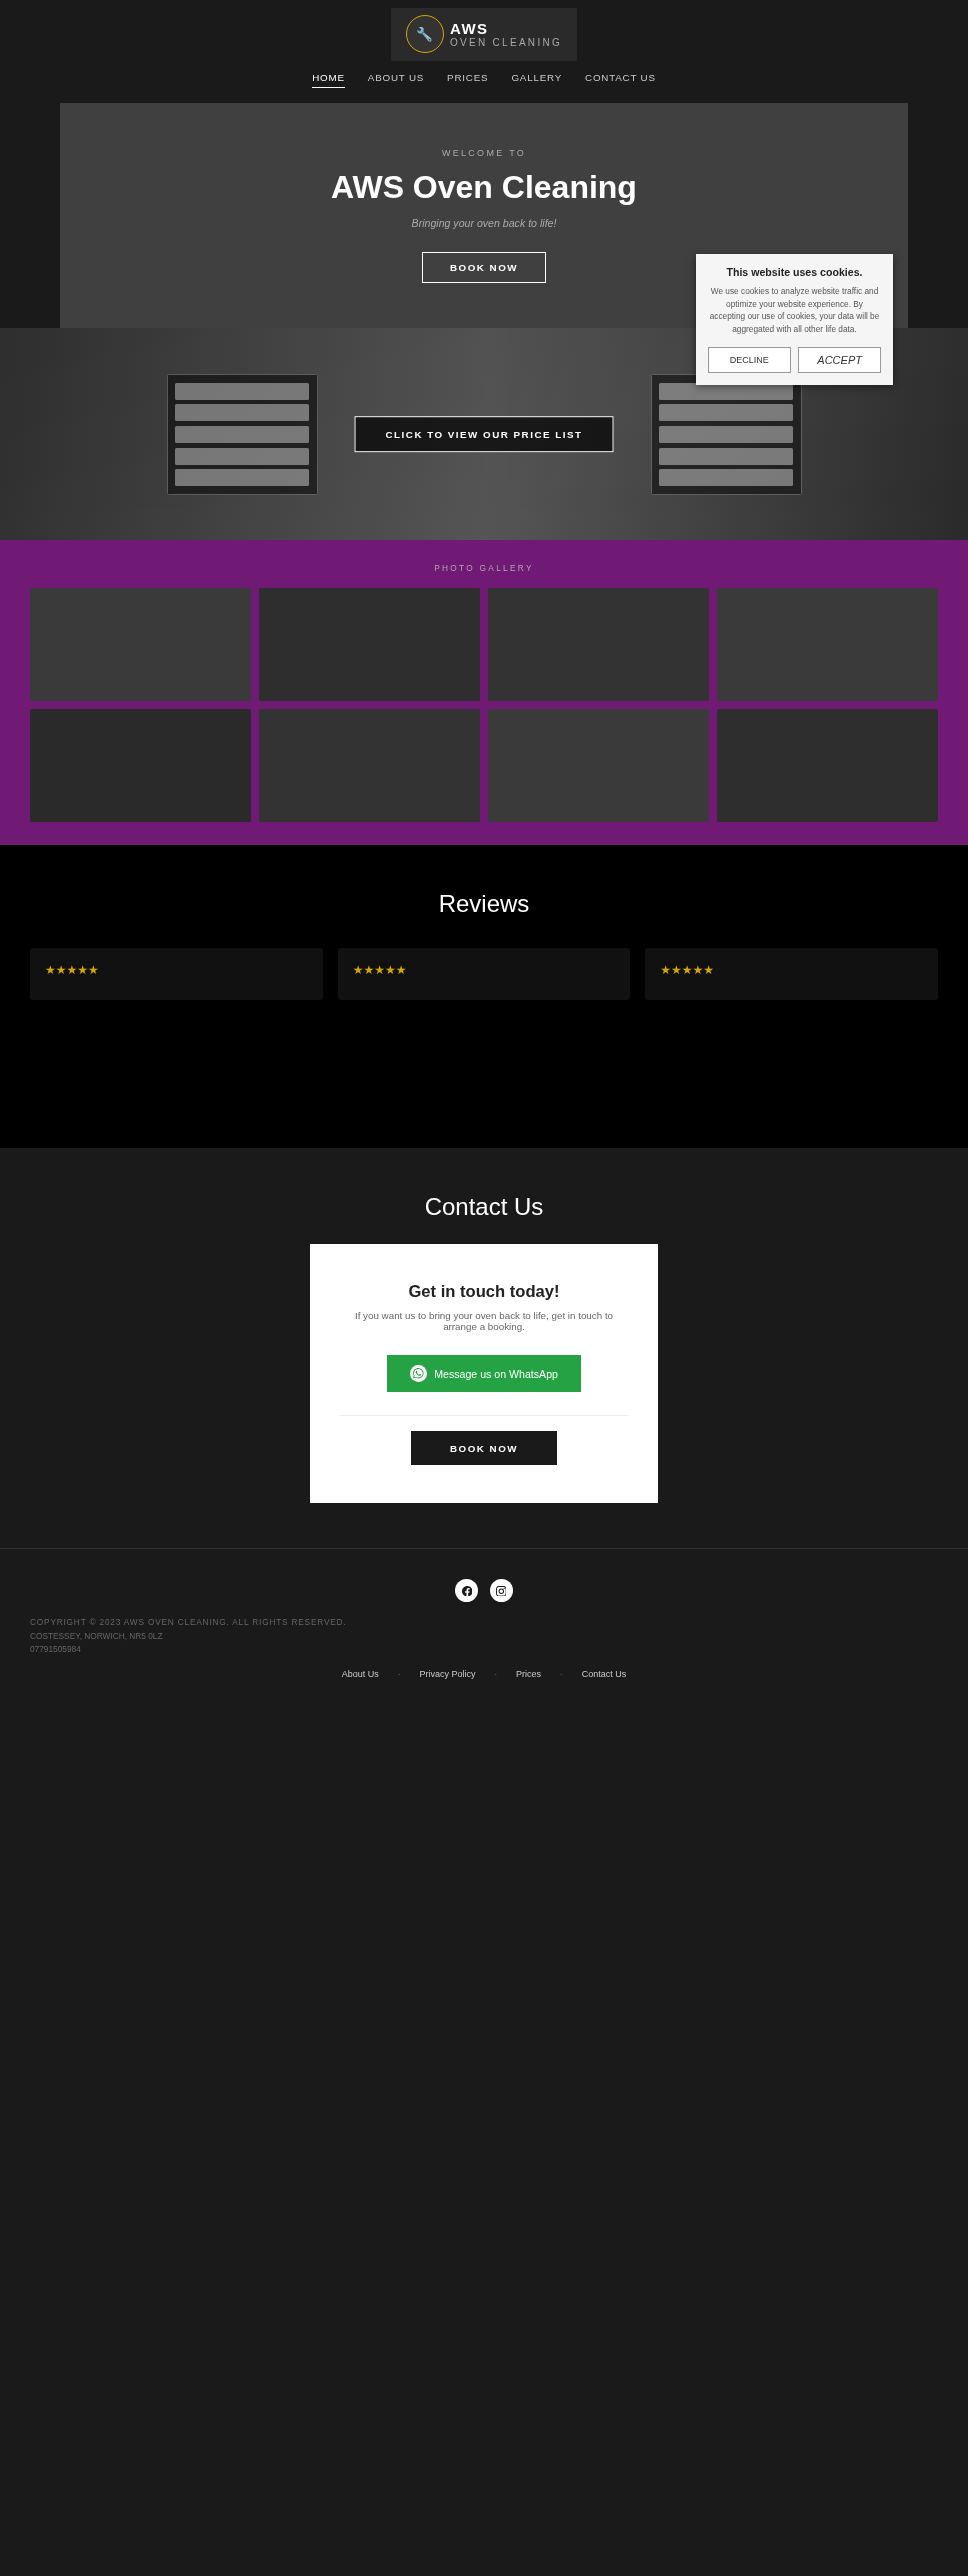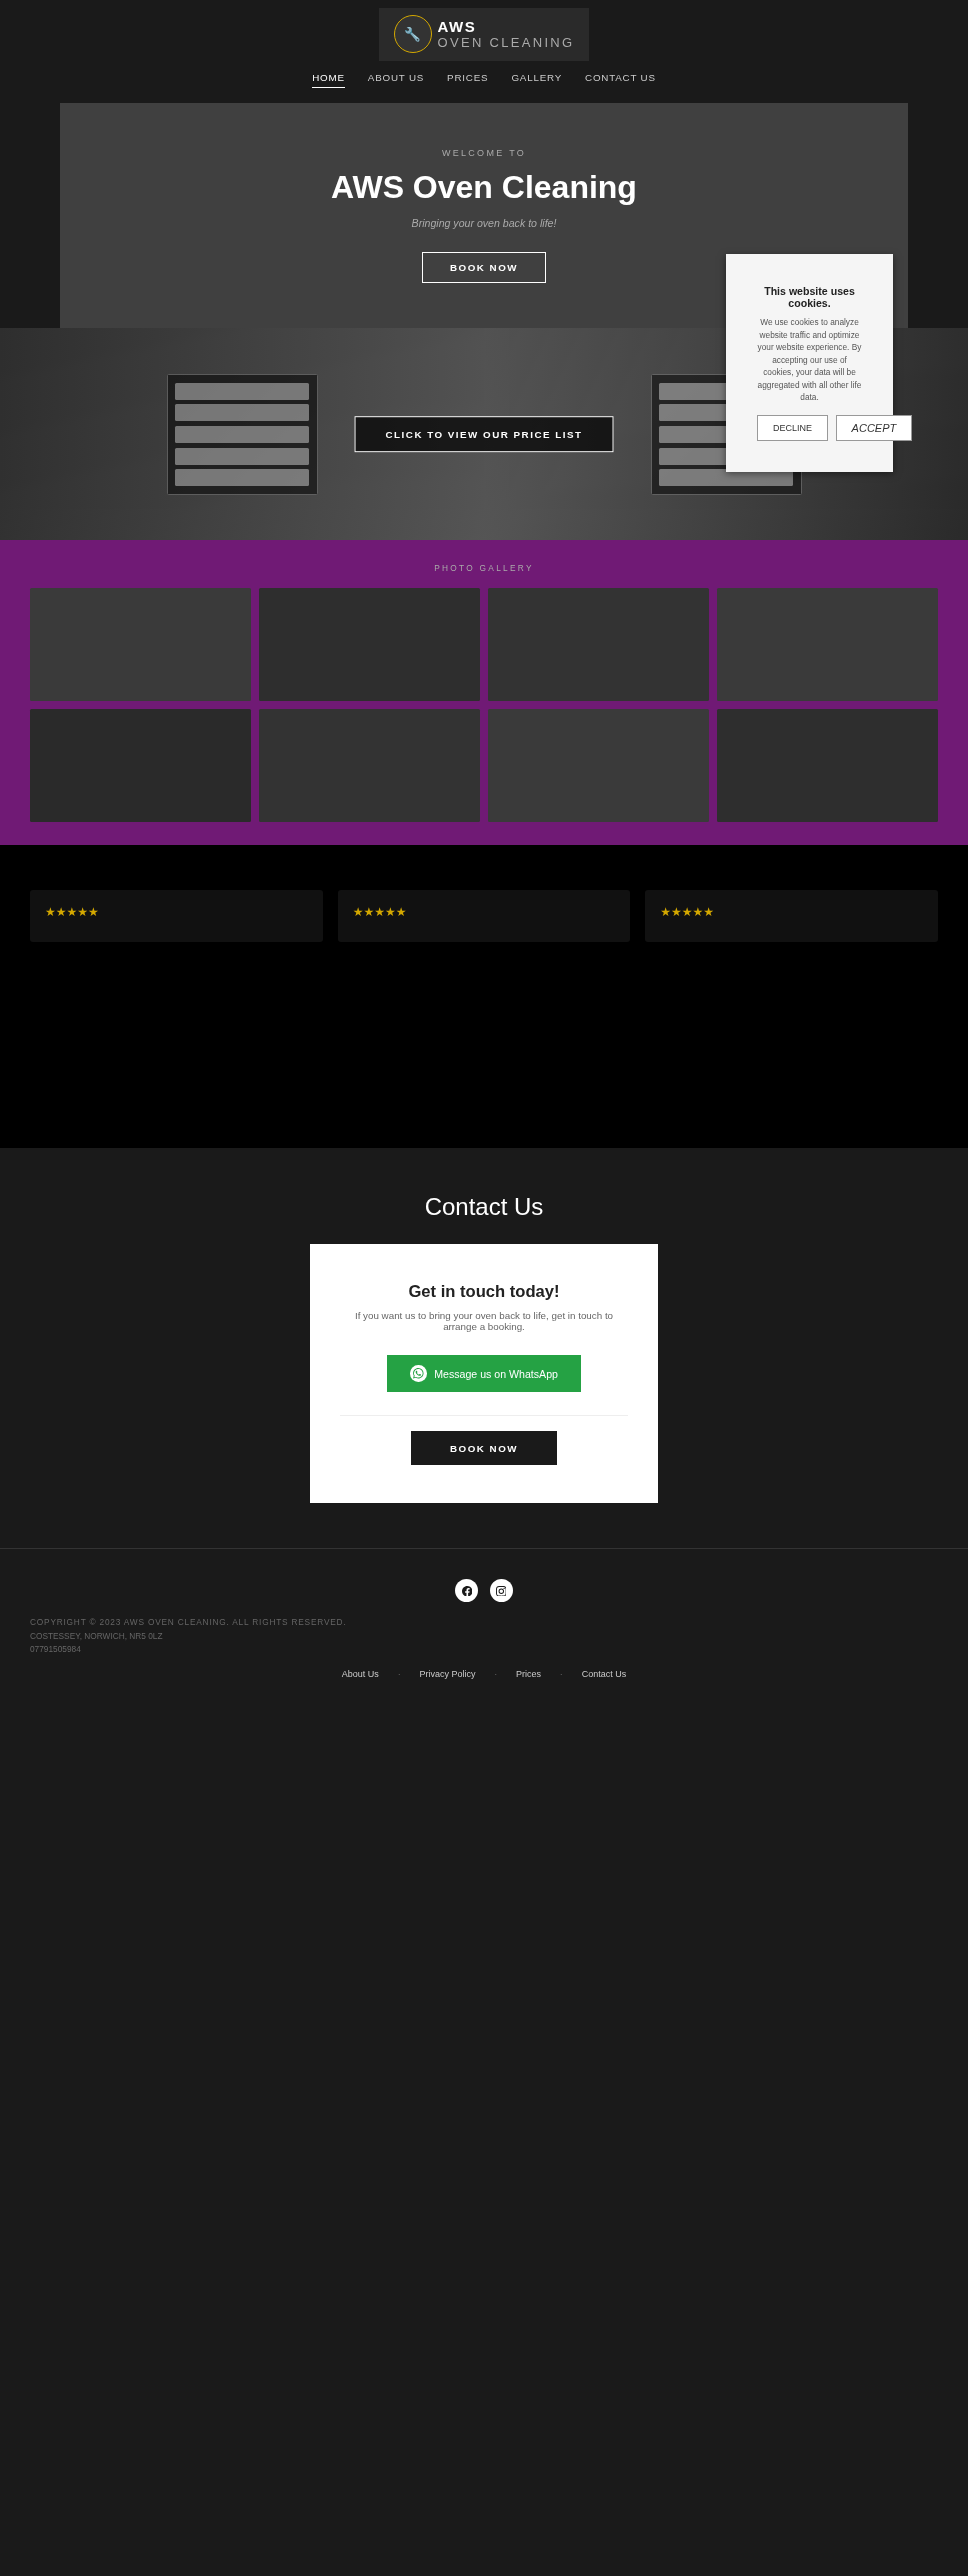--- a/index.html
+++ b/index.html
@@ -10,7 +10,7 @@
     .logo-wrapper { background: #2a2a2a; padding: 7.6px 15px; display: flex; align-items: center; gap: 6px; }
     .logo-circle { width: 38px; height: 38px; border-radius: 50%; background: #333; border: 1.5px solid #d4a800; display: flex; align-items: center; justify-content: center; font-size: 13.6px; }
     .logo-text { color: #fff; font-size: 15px; font-weight: bold; letter-spacing: 1.5px; }
-    .logo-sub { color: #aaa; font-size: 13px; letter-spacing: 2.3px; display: block; }
+    .logo-sub { color: #aaa; font-size: 10px; letter-spacing: 2.3px; display: block; }
     nav { display: flex; gap: 23px; padding: 11.3px 0 0 0; }
     nav a { color: #ccc; text-decoration: none; font-size: 9.8px; letter-spacing: 0.8px; padding-bottom: 3.8px; }
     nav a.active { color: #fff; border-bottom: 1.5px solid #fff; }

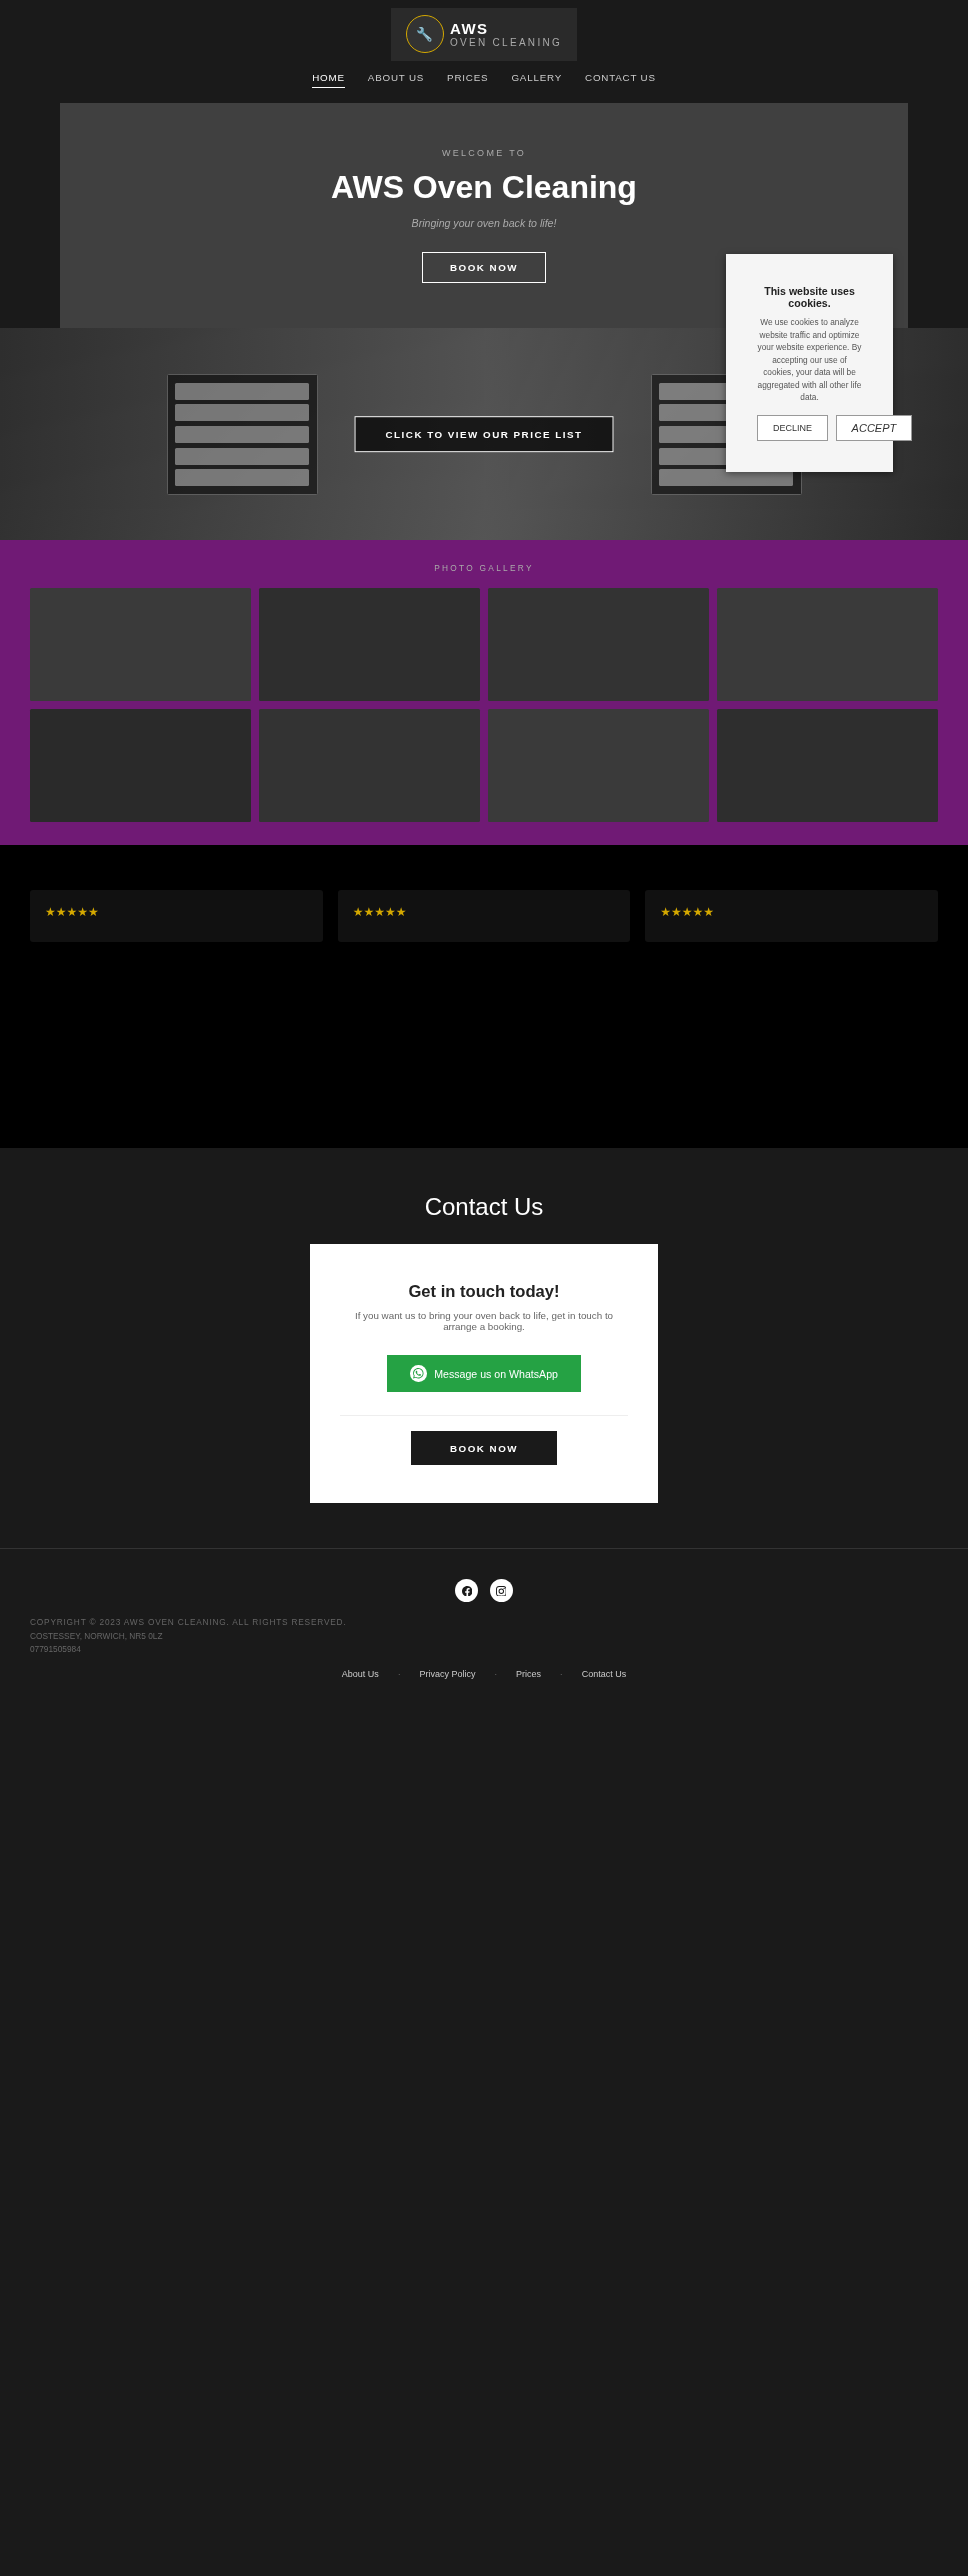--- a/index.html
+++ b/index.html
@@ -23,7 +23,7 @@
     .book-now-btn { background: transparent; border: 1.5px solid #fff; color: #fff; padding: 9px 26.5px; font-size: 9.8px; letter-spacing: 1.5px; cursor: pointer; font-weight: bold; }
 
     
-    .cookie-notice { position: absolute; top: 151px; right: 15px; background: #f5f5f5; color: #333; padding: 31px; width: 167px; box-shadow: 0 1.5px 7.6px rgba(0,0,0,0.5); z-index: 100; }
+    .cookie-notice { position: absolute; top: 151px; right: 15px; background: #f5f5f5; color: #333; padding: 12px; width: 197px; box-shadow: 0 1.5px 7.6px rgba(0,0,0,0.5); z-index: 100; }
     .cookie-title { font-size: 10.6px; font-weight: bold; margin-bottom: 7.6px; color: #222; }
     .cookie-text { font-size: 8.3px; color: #555; line-height: 1.5; margin-bottom: 11.3px; }
     .cookie-buttons { display: flex; gap: 7.6px; }

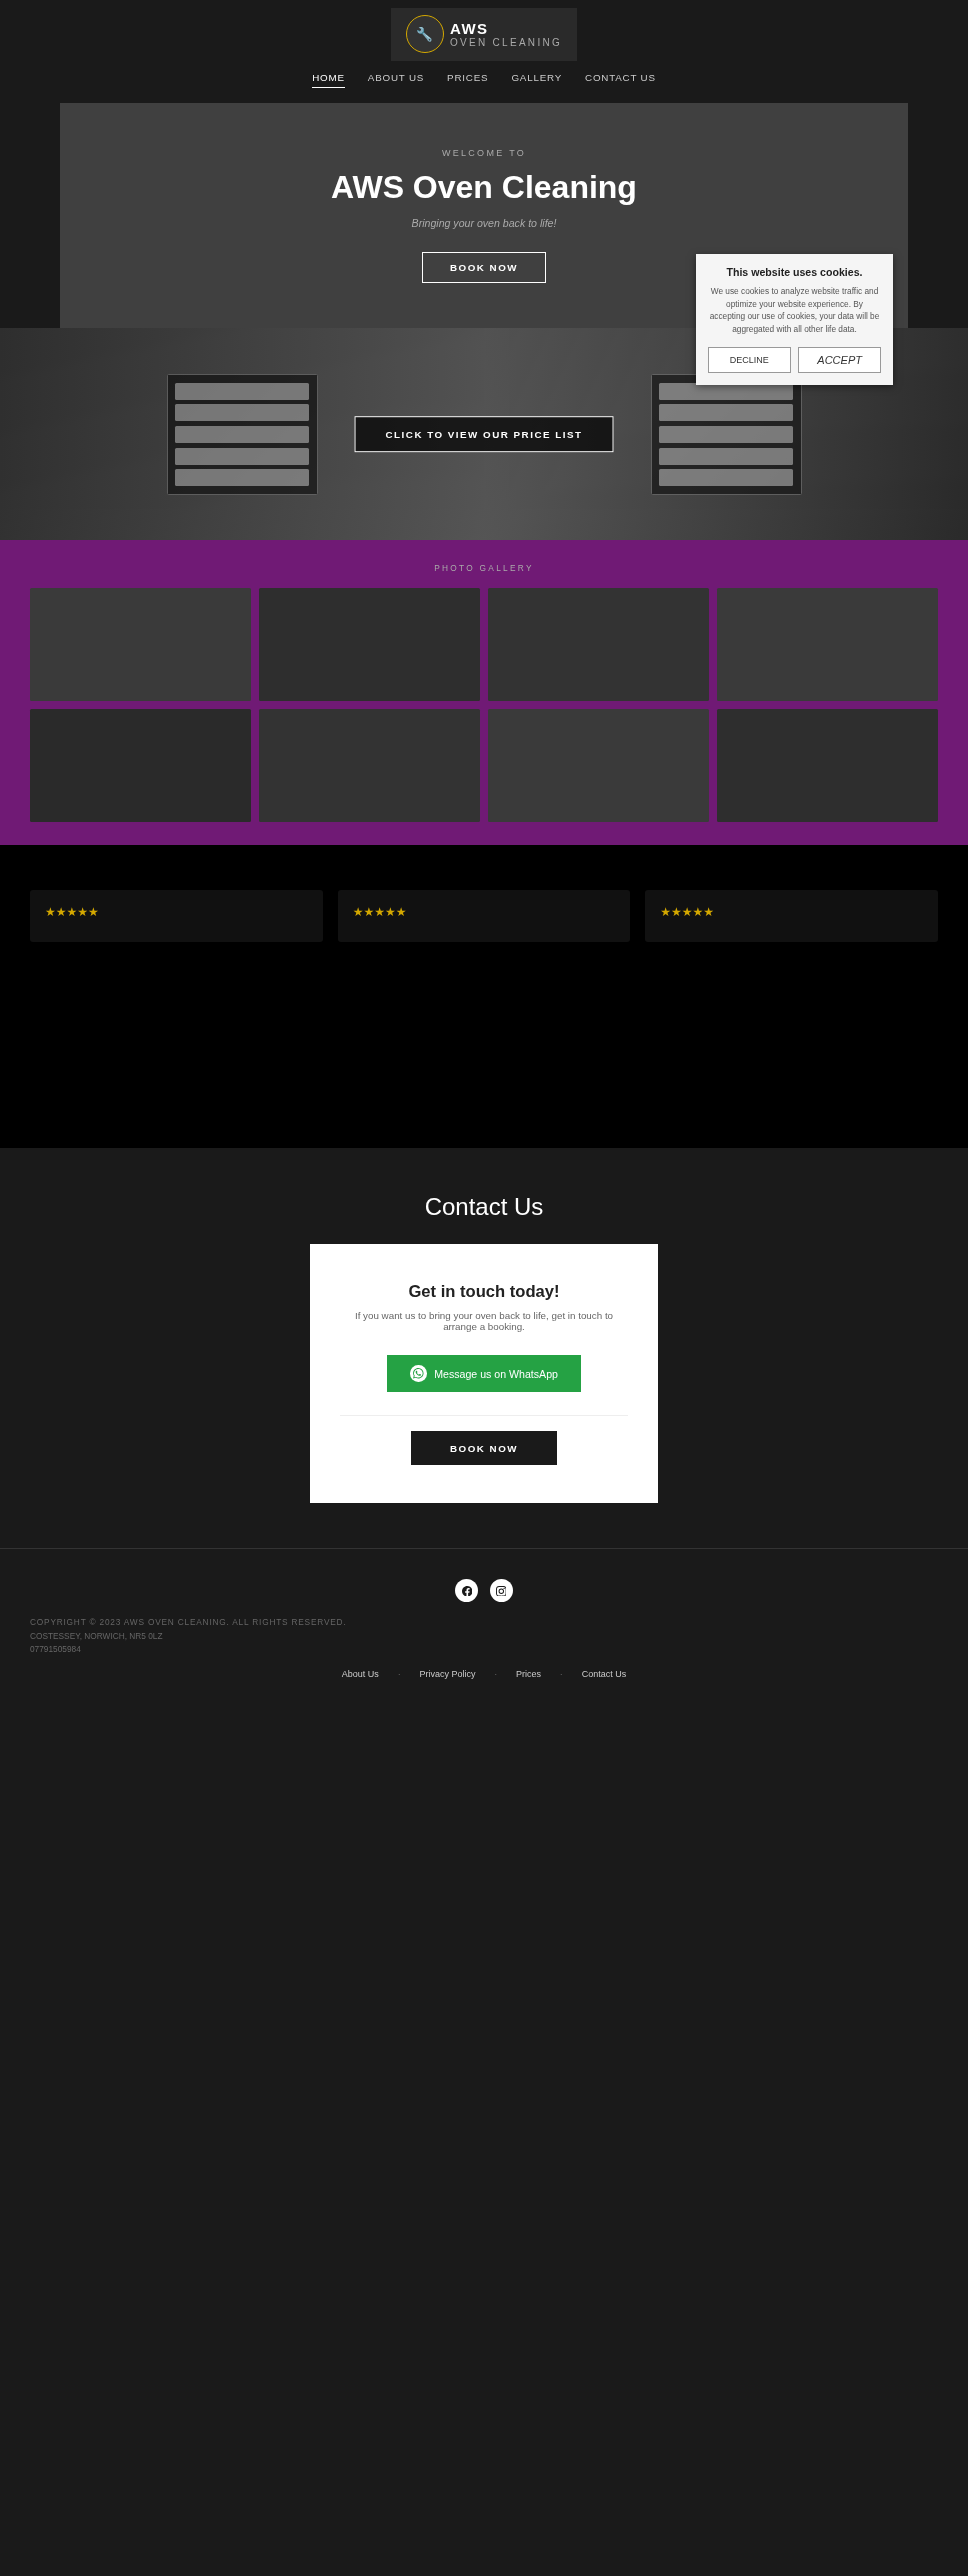--- a/index.html
+++ b/index.html
@@ -158,6 +158,7 @@
 </div>
 
 <div class="reviews-section">
+  <h2 class="reviews-title">Reviews</h2>
   <div class="reviews-grid">
     <div class="review-card">
       <div class="review-stars">★★★★★</div>

